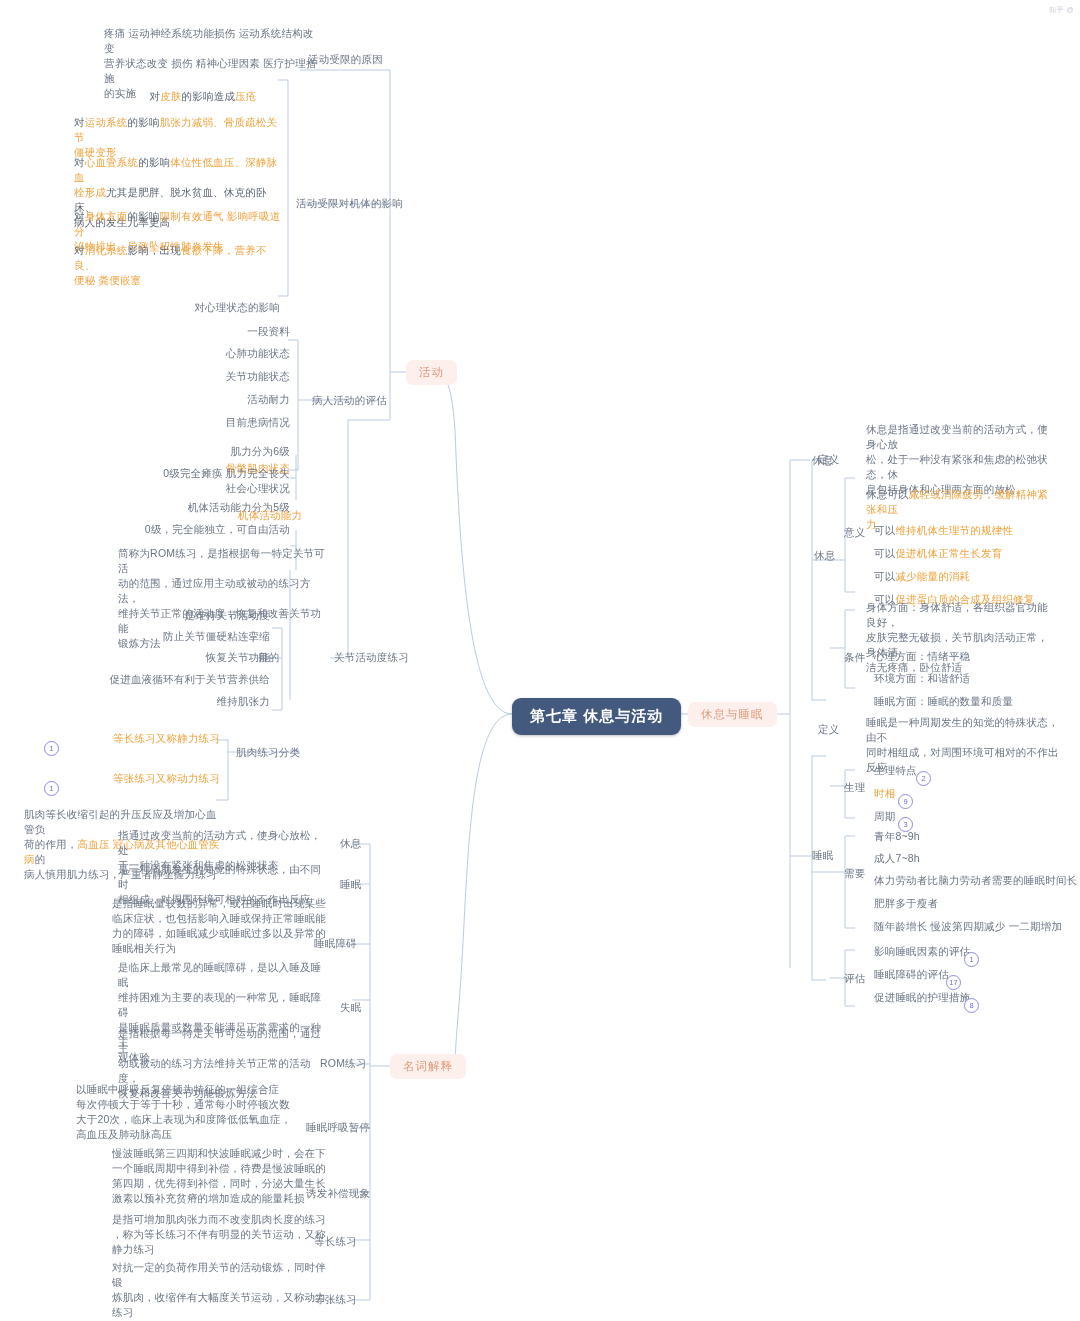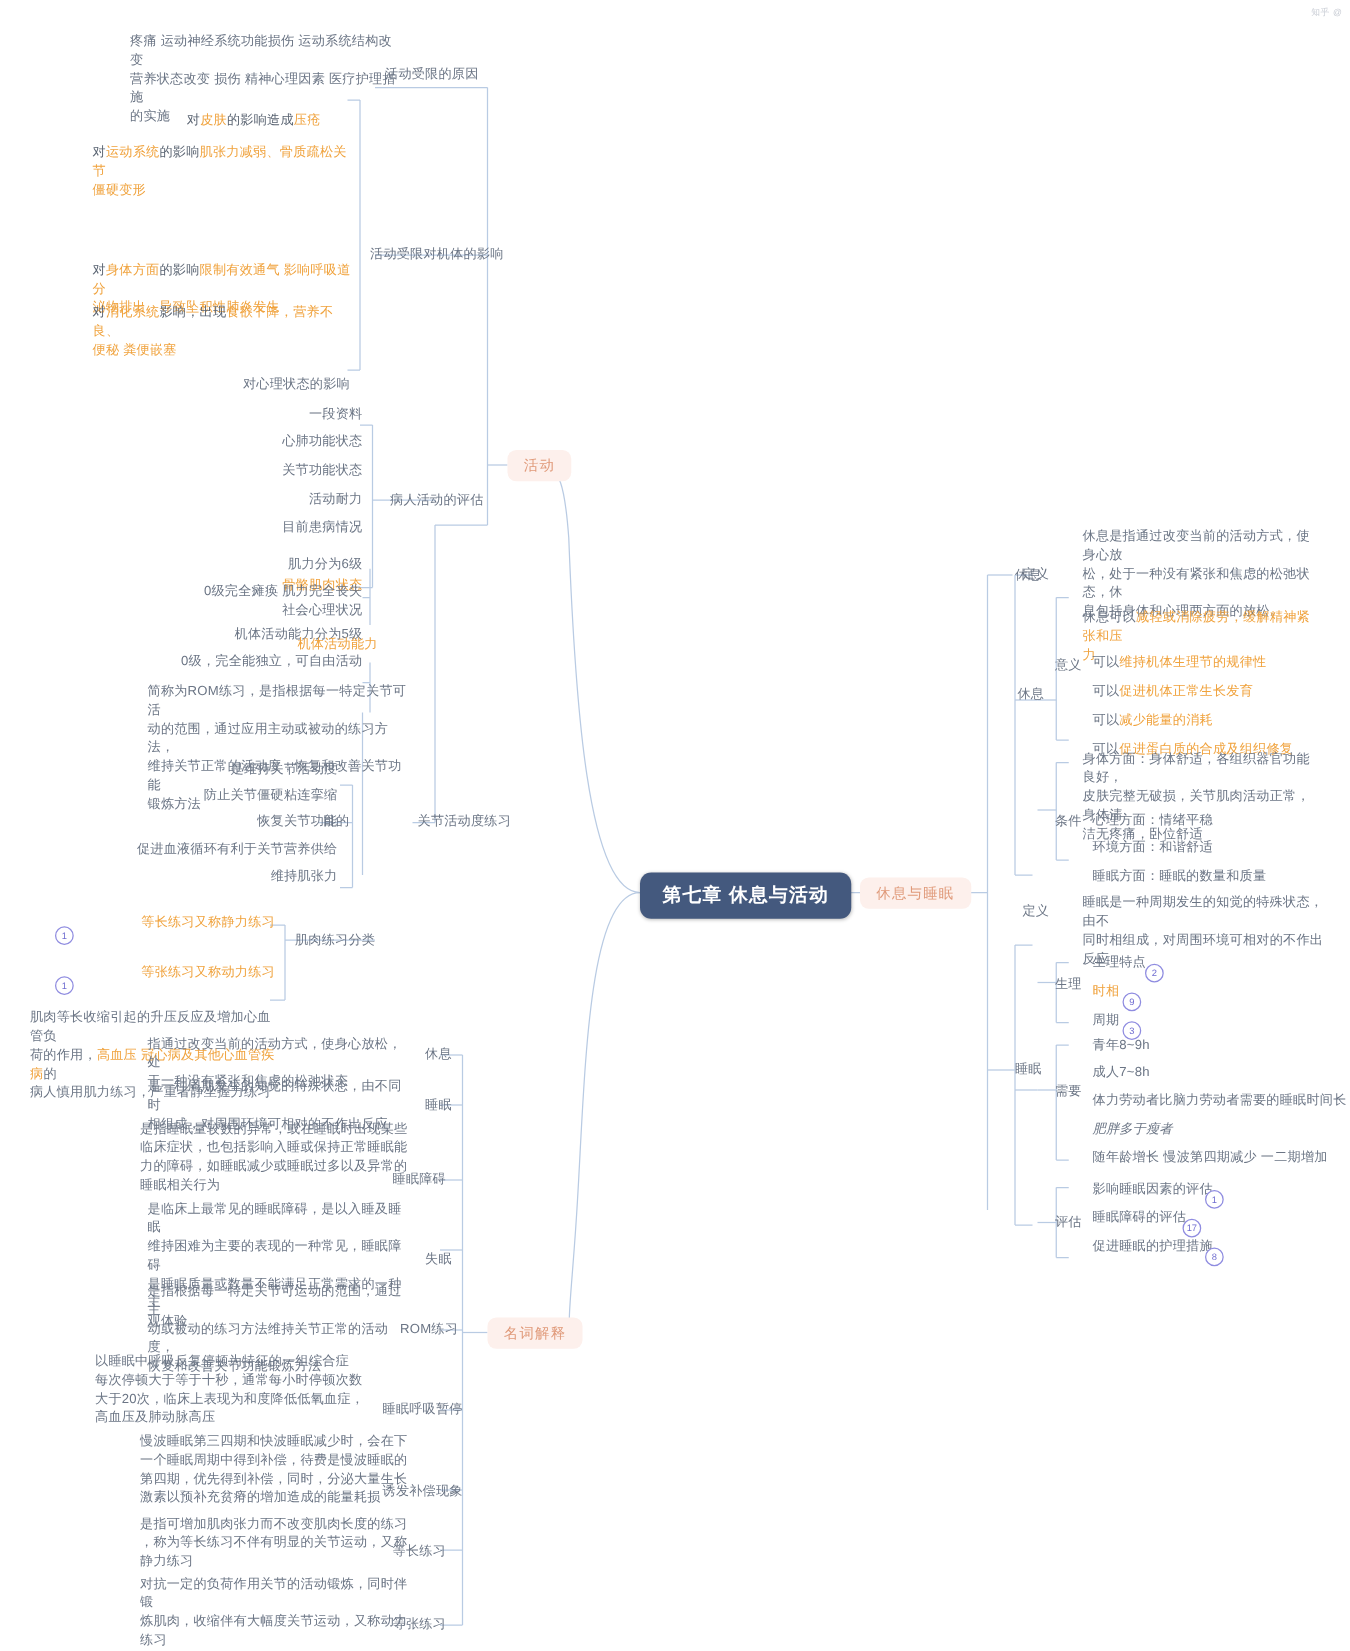--- a/index.html
+++ b/index.html
@@ -128,6 +128,11 @@
 僵硬变形</span>
   </div>
 
+  <div class="node" style="left:74px;top:140px;width:212px;">
+    <span>对</span><span class="hl">心血管系统</span><span>的影响</span><span class="hl">体位性低血压、深静脉血
+栓形成</span><span>尤其是肥胖、脱水贫血、休克的卧床、
+病人的发生几率更高</span>
+  </div>
 
   <div class="node" style="left:74px;top:194px;width:212px;">
     <span>对</span><span class="hl">身体方面</span><span>的影响</span><span class="hl">限制有效通气 影响呼吸道分

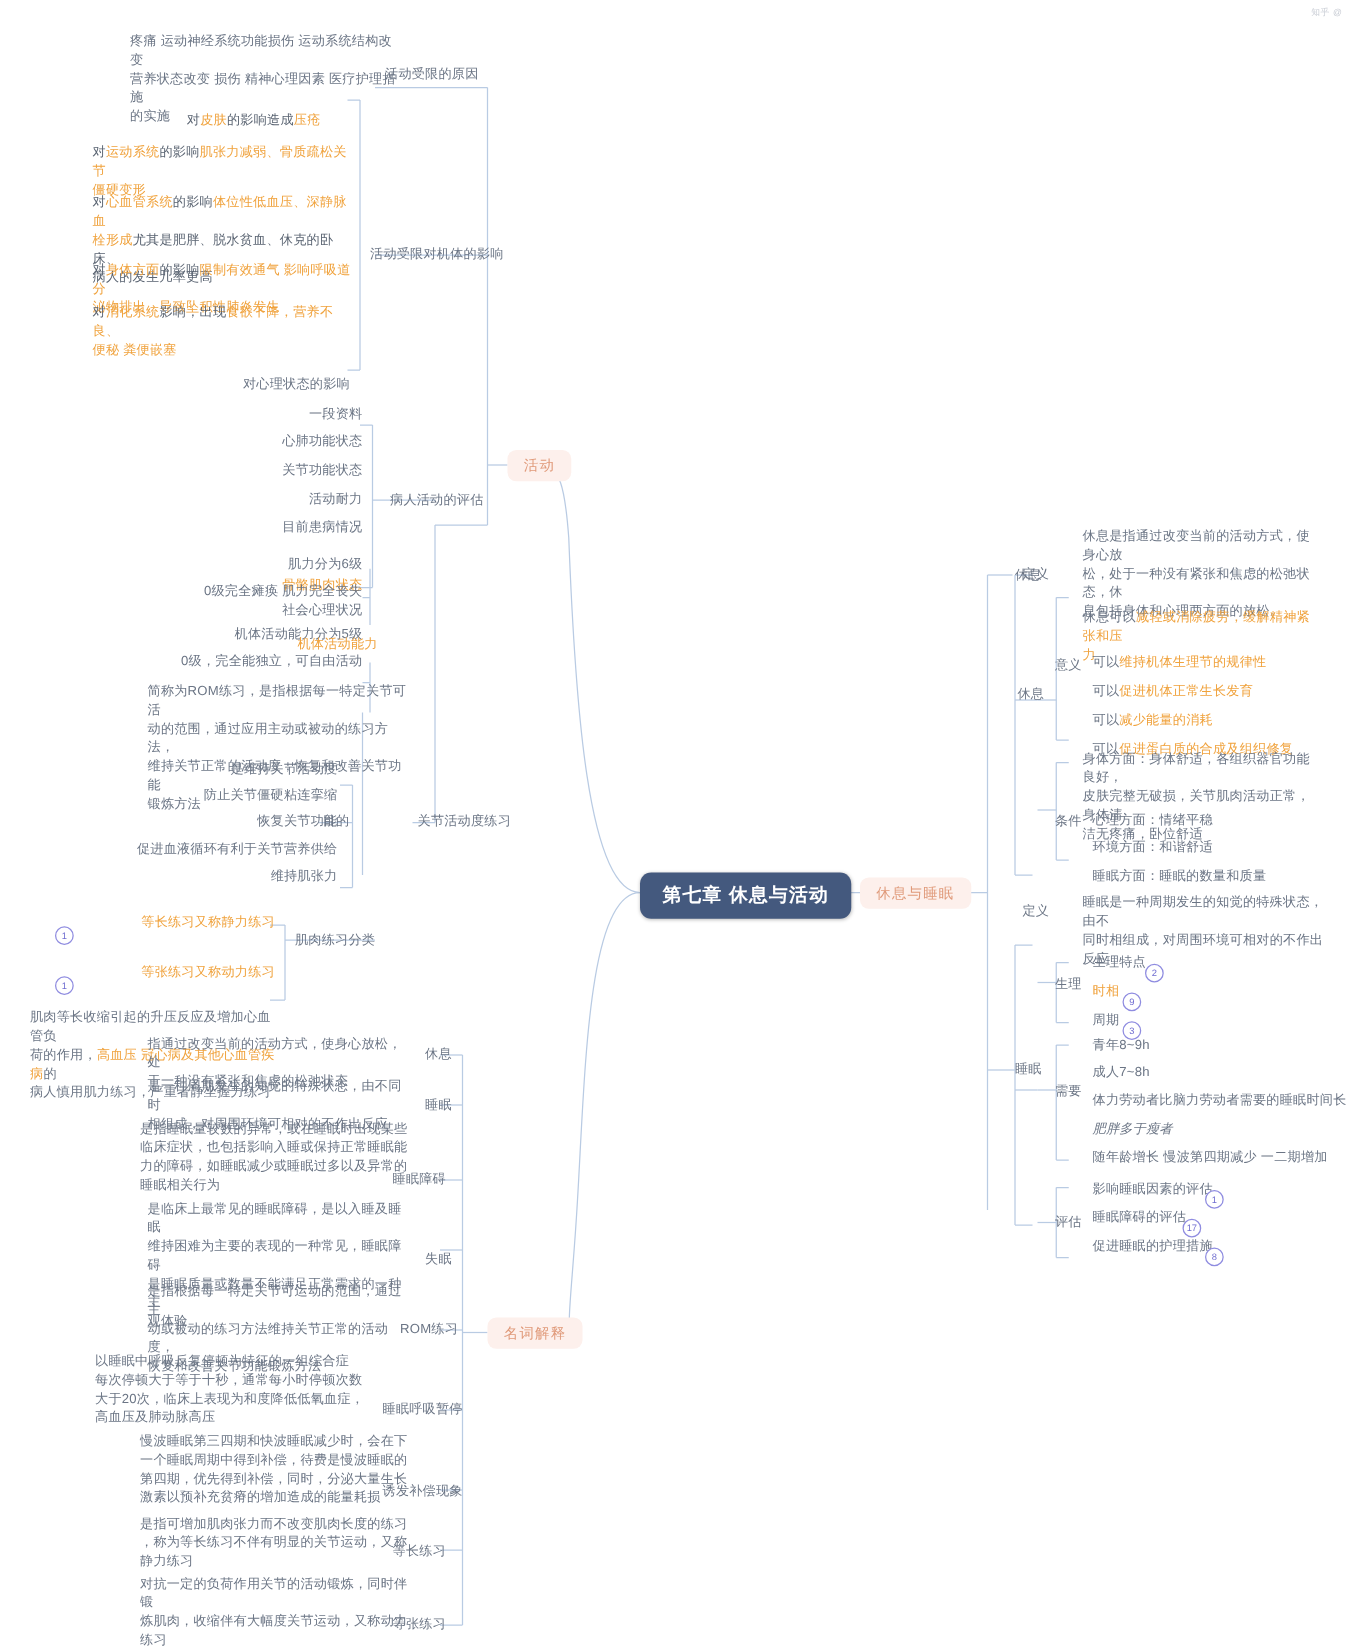--- a/index.html
+++ b/index.html
@@ -286,7 +286,7 @@
   <div class="node txt" style="left:874px;top:829px;">青年8~9h</div>
   <div class="node txt" style="left:874px;top:851px;">成人7~8h</div>
   <div class="node txt" style="left:874px;top:873px;">体力劳动者比脑力劳动者需要的睡眠时间长</div>
-  <div class="node txt" style="left:874px;top:896px;font-style:italic;">肥胖多于瘦者</div>
+  <div class="node txt" style="left:874px;top:896px;">肥胖多于瘦者</div>
   <div class="node txt" style="left:874px;top:919px;">随年龄增长 慢波第四期减少 一二期增加</div>
 
   <div class="node lbl" style="left:844px;top:971px;">评估</div>

